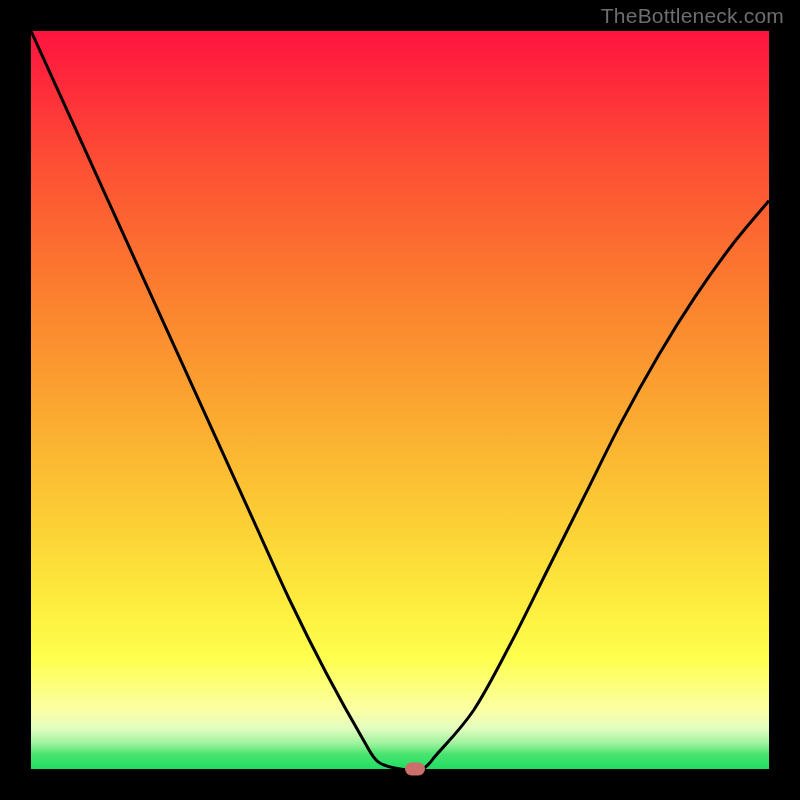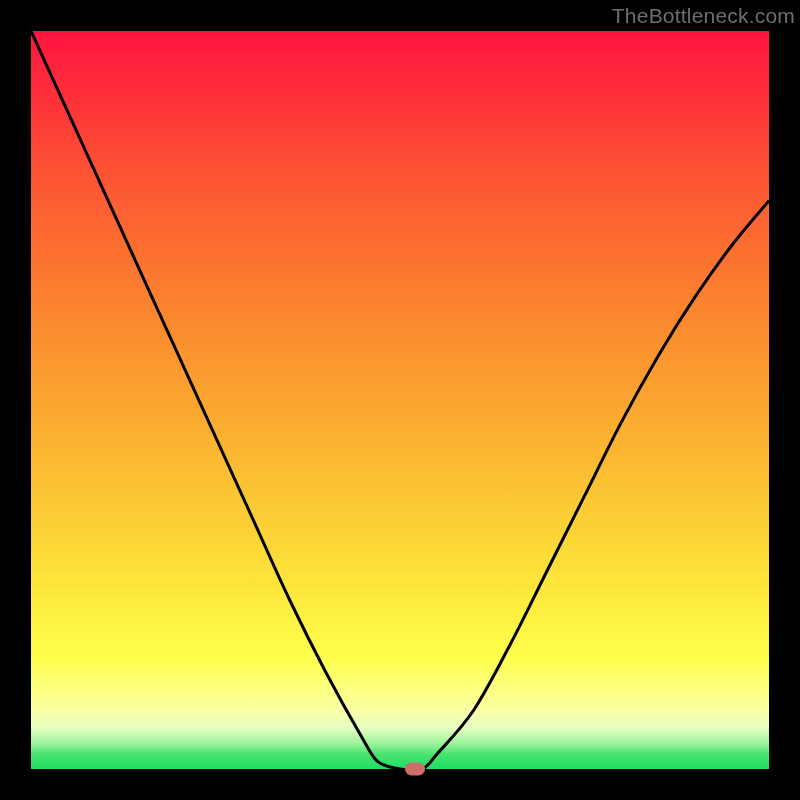--- a/index.html
+++ b/index.html
@@ -14,7 +14,7 @@
   .watermark {
     position: absolute;
     top: 4px;
-    right: 5px;
+    right: 16px;
     color: #6e6e6e;
     font-size: 21px;
     font-weight: 500;

